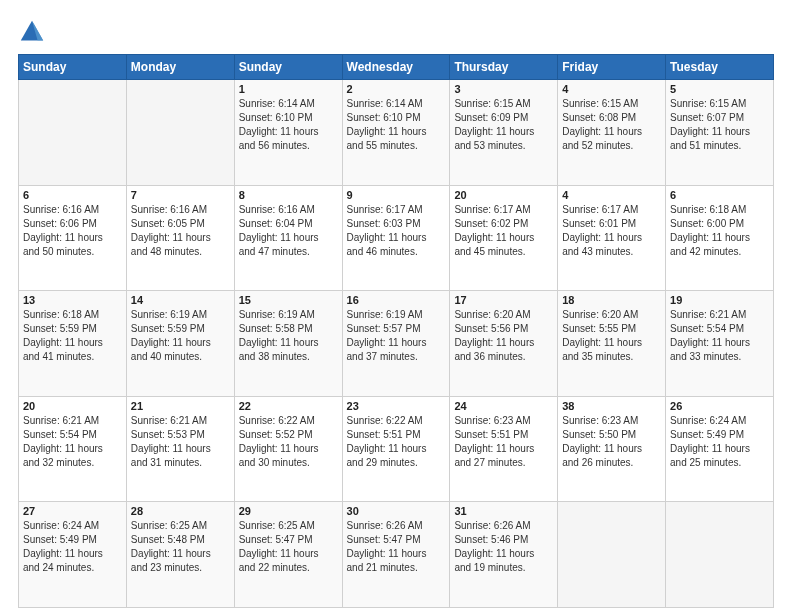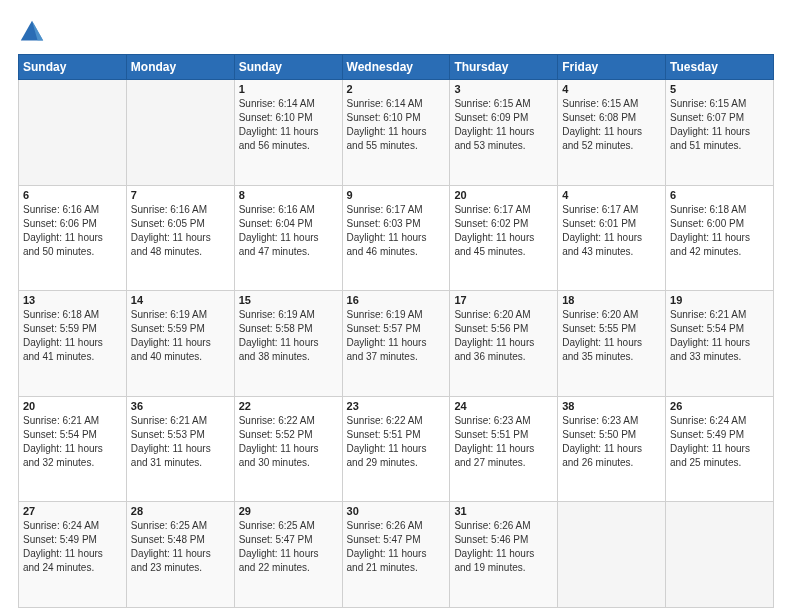--- a/index.html
+++ b/index.html
@@ -263,7 +263,7 @@
 Daylight: 11 hours and 32 minutes.</div>
           </td>
           <td>
-            <span class="day-number">36</span>
+            <span class="day-number">21</span>
             <div class="day-info" style="white-space: pre-line;">Sunrise: 6:21 AM
 Sunset: 5:53 PM
 Daylight: 11 hours and 31 minutes.</div>

